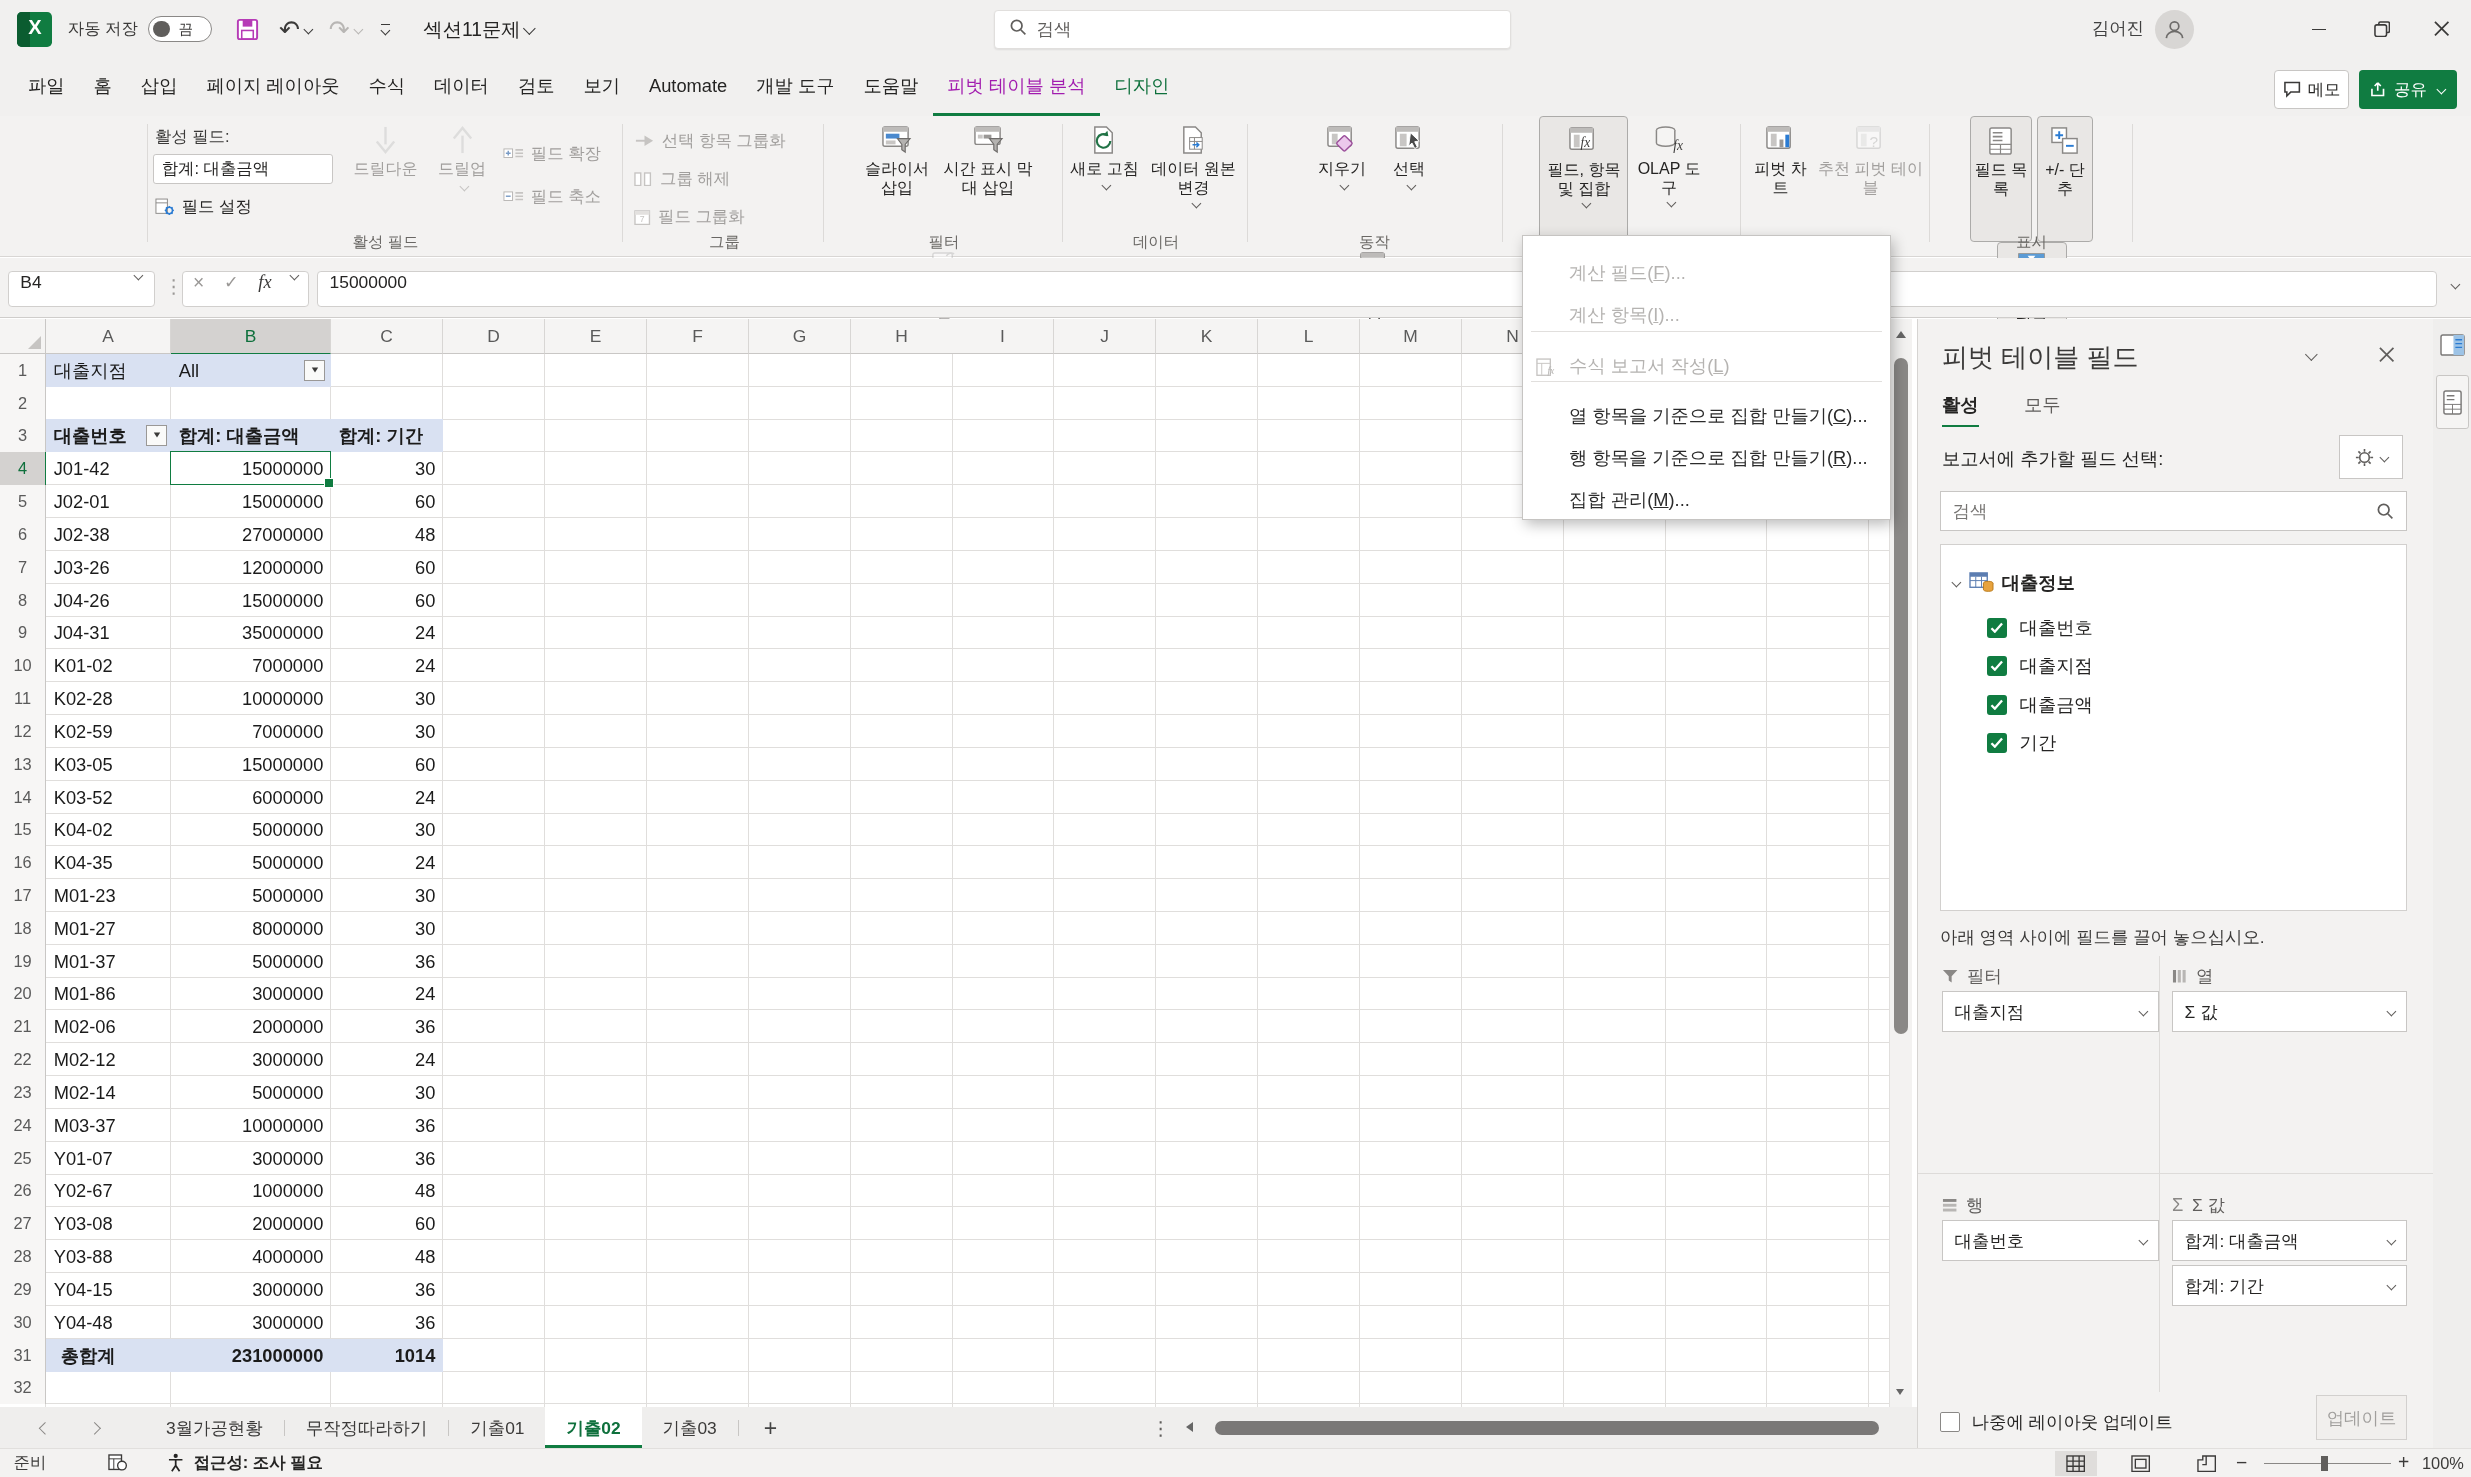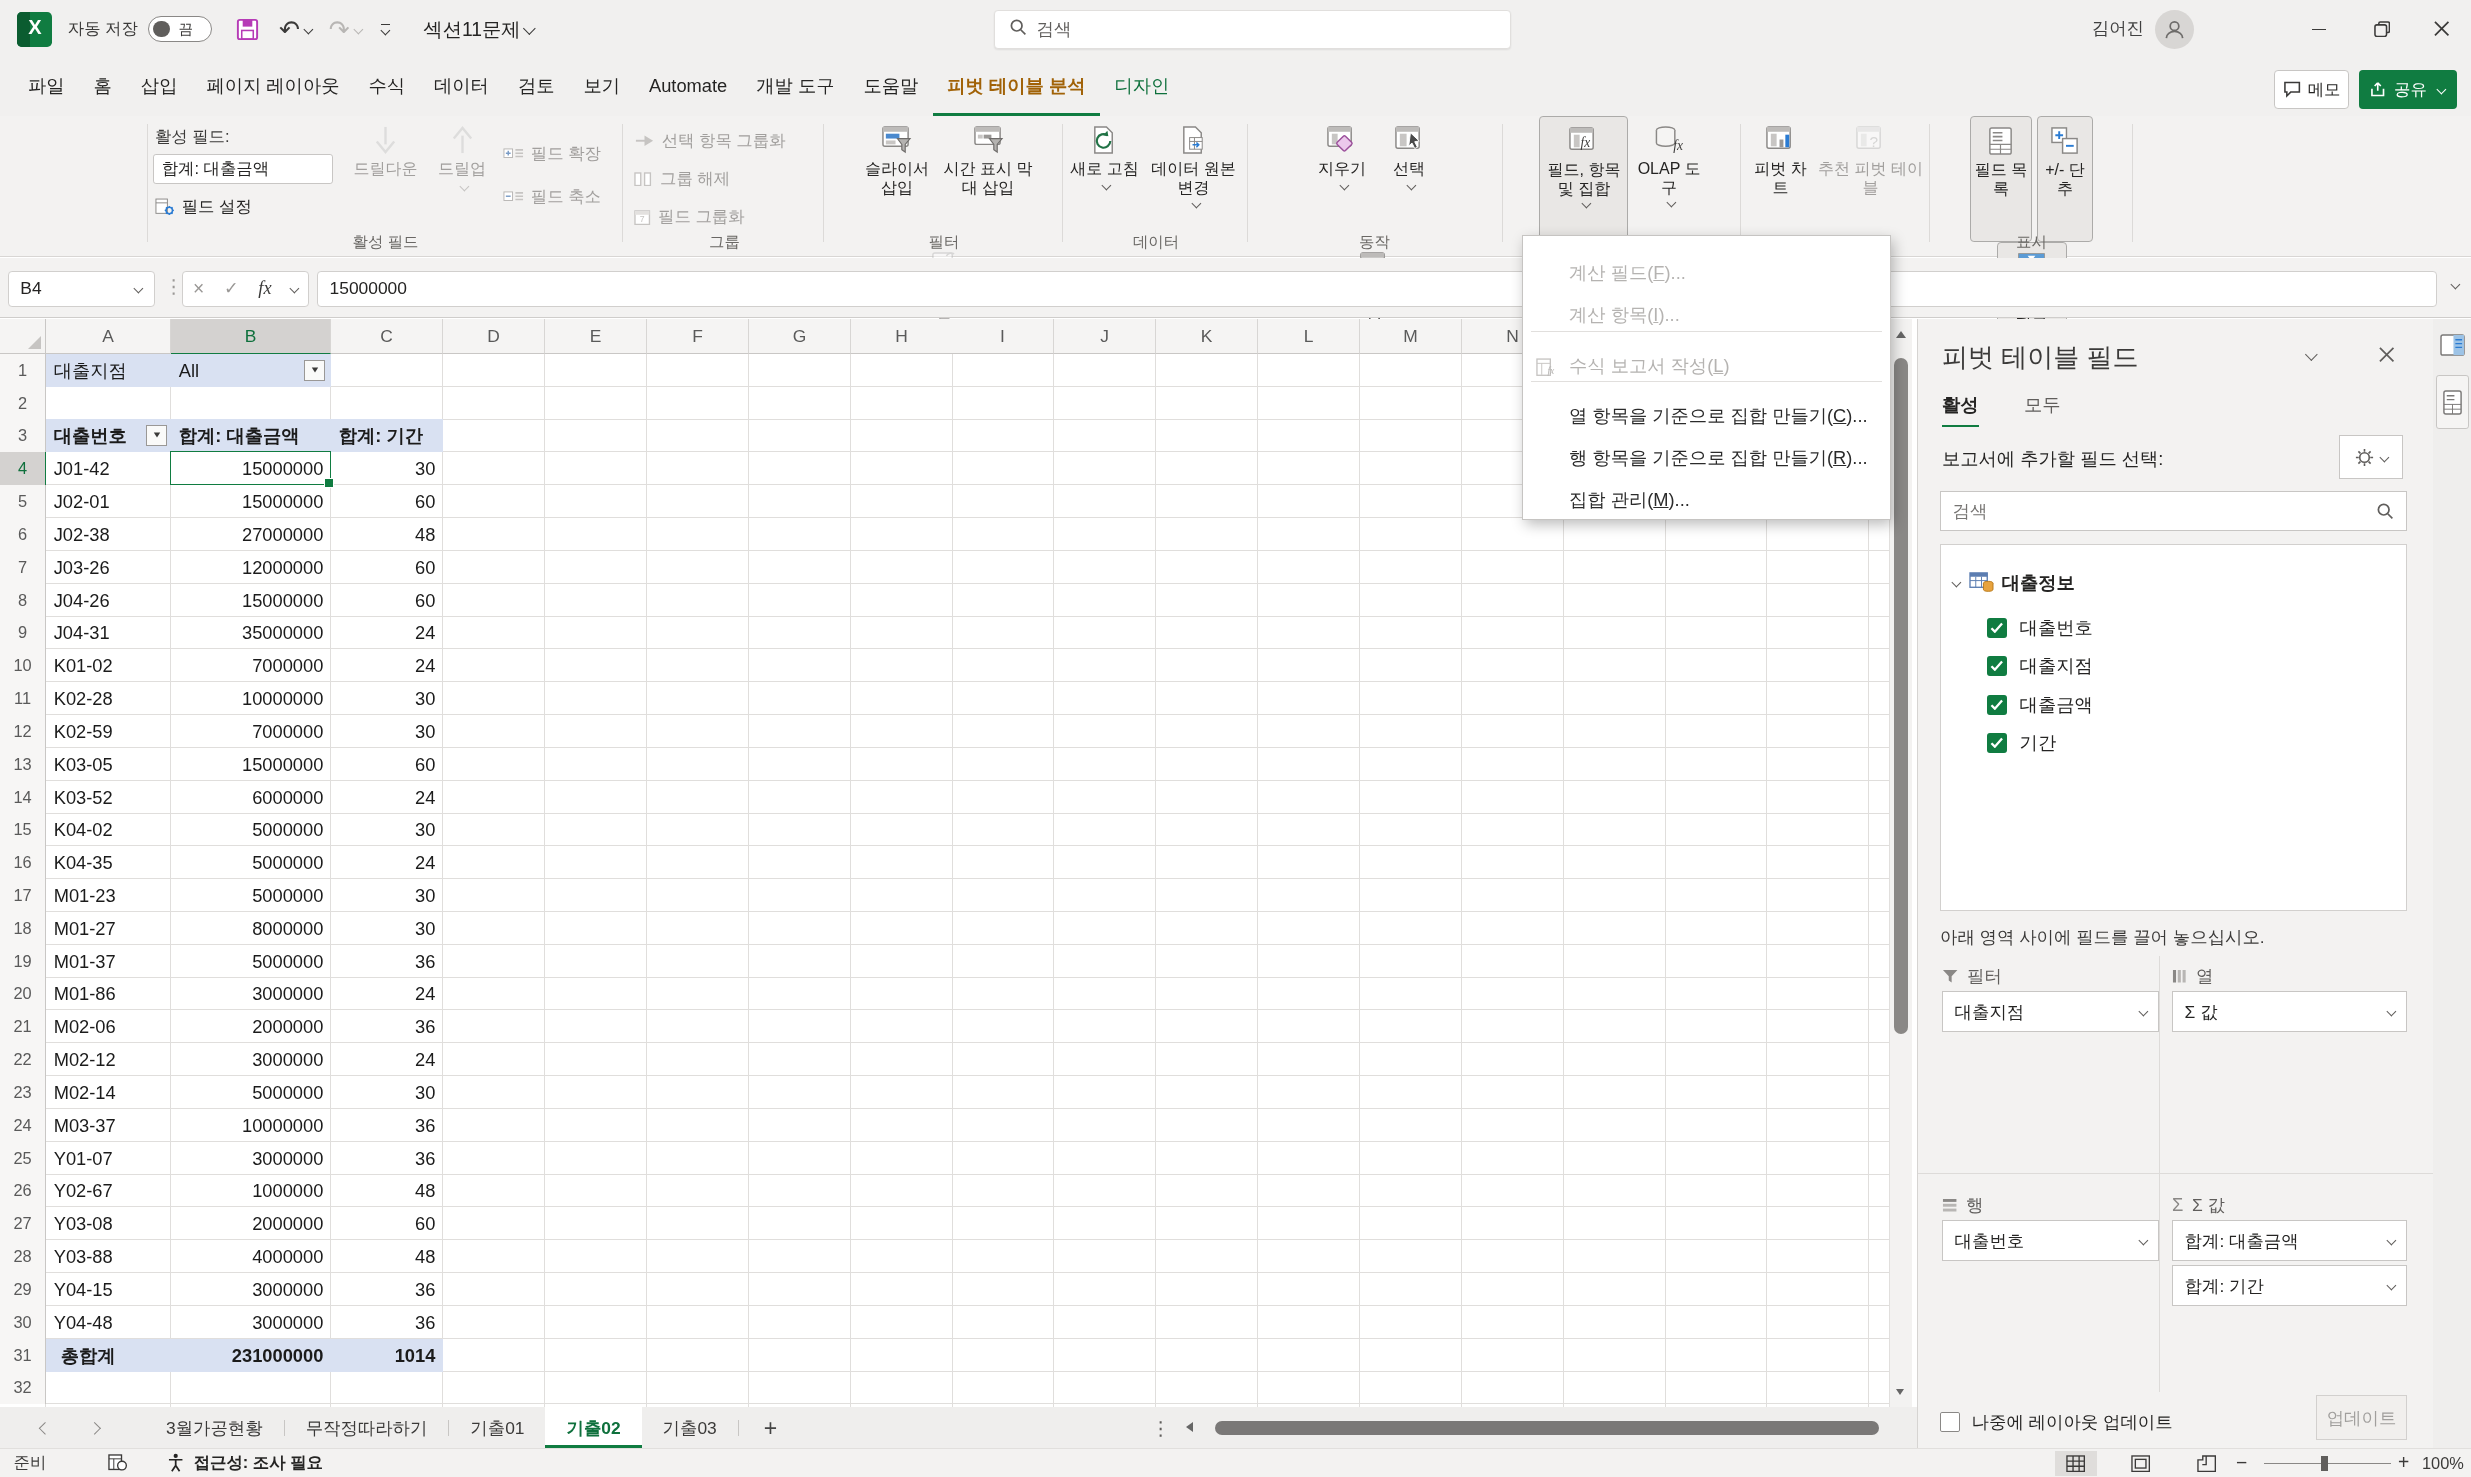--- a/index.html
+++ b/index.html
@@ -35,7 +35,7 @@
 
 #tabsrow{position:absolute;left:0;top:58px;width:2472px;height:58px;background:#F1F0EF;display:flex;align-items:stretch;padding-left:13.5px}
 .rtab{display:flex;align-items:center;padding:0 14.5px;font-size:18.3px;color:#252423;border-bottom:3.9px solid transparent}
-.rtab.act{color:#a16207;font-weight:bold;border-bottom-color:#107C41}
+.rtab.act{color:#a21caf;font-weight:normal;border-bottom-color:#107C41}
 .rtab.grn{color:#0E703C}
 #memo-btn{position:absolute;right:123px;top:70px;width:75px;height:39px;background:#fff;border:1px solid #C8C6C4;border-radius:3.9px;display:flex;align-items:center;justify-content:center;font-size:16.4px;gap:6.8px}
 #share-btn{position:absolute;right:15.4px;top:70px;width:98px;height:39px;background:#107C41;border-radius:3.9px;color:#fff;display:flex;align-items:center;justify-content:center;font-size:16.4px;gap:6.8px}

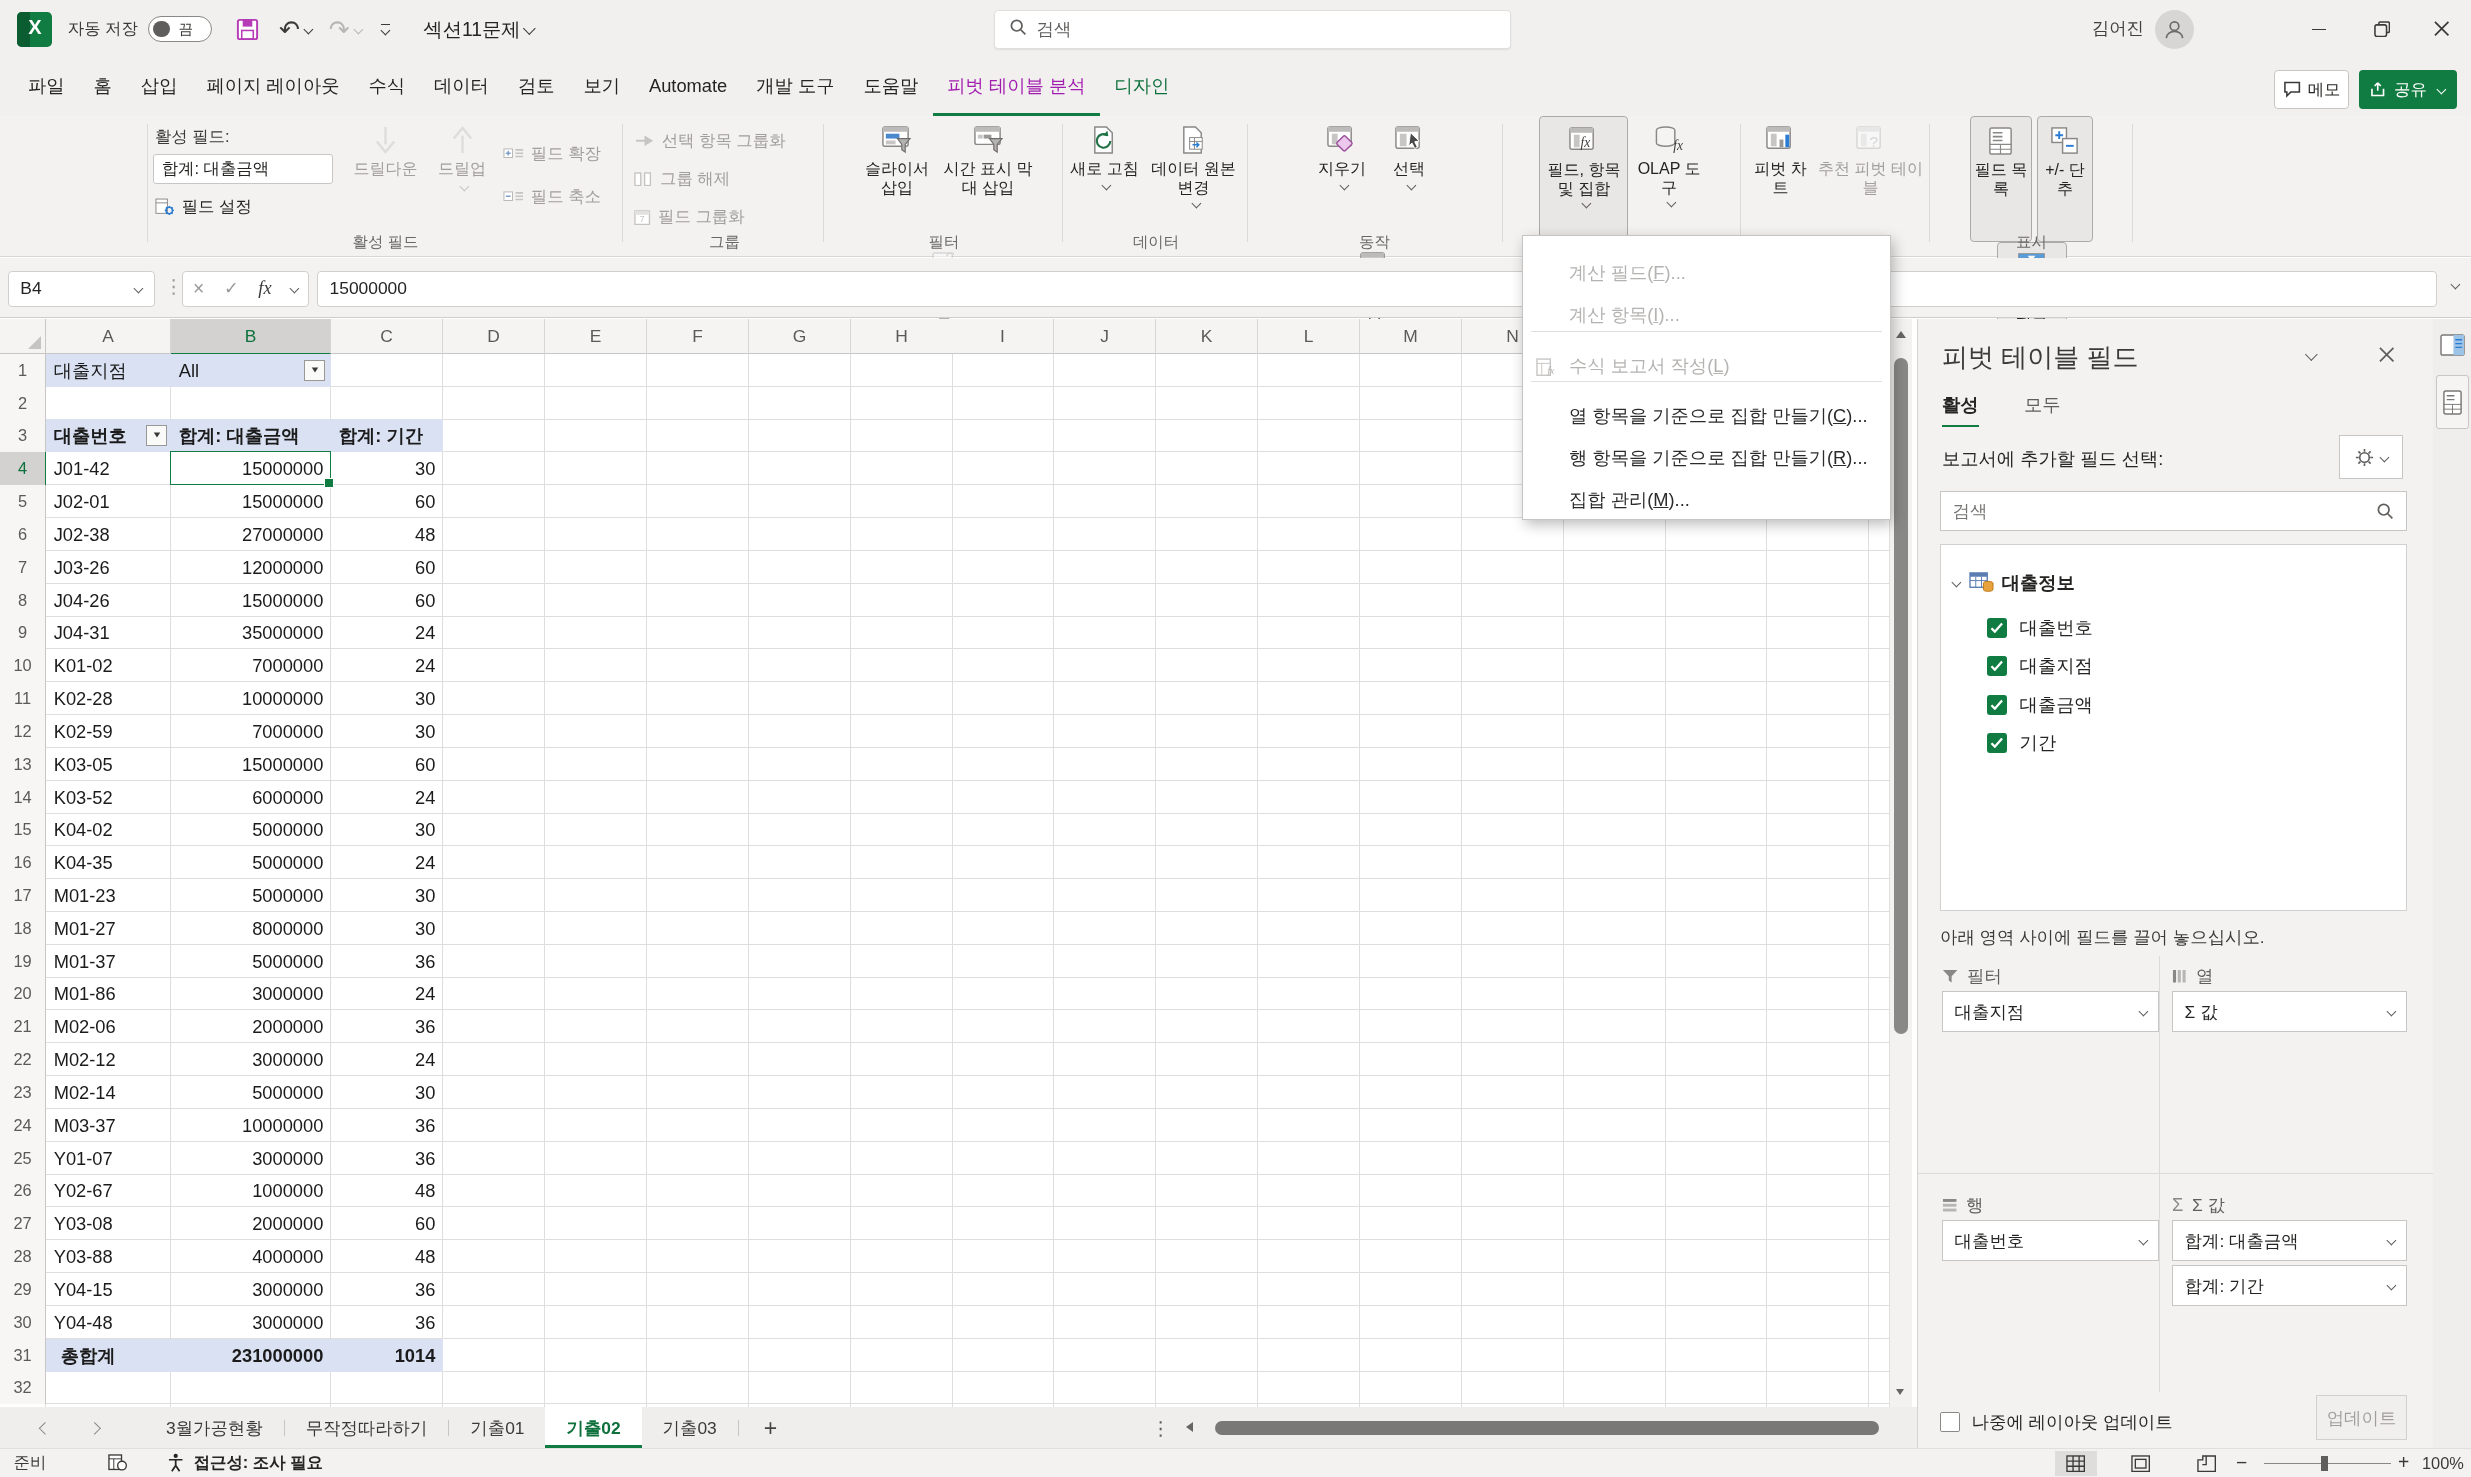--- a/index.html
+++ b/index.html
@@ -56,7 +56,7 @@
 .icn{width:35px;height:30px;display:block}
 
 #fbar{position:absolute;left:0;top:258px;width:2472px;height:60px;background:#F3F2F1;border-bottom:1px solid #CFCDCB}
-.fbox{position:absolute;top:12.6px;height:36px;background:#fff;border:1px solid #D1CFCD;border-radius:3.9px;display:flex;align-items:center;font-size:17.4px}
+.fbox{position:absolute;top:12.6px;height:36px;background:#fff;border:1px solid #D1CFCD;border-radius:3.9px;display:flex;font-size:17.4px}
 
 #grid{position:absolute;left:0;top:319px;width:1889px;height:1088px;background:#fff;overflow:hidden}
 .ch{position:absolute;top:0;height:35px;background:#F5F4F3;border-right:1px solid #D8D6D4;border-bottom:1px solid #C9C7C5;color:#5A5A5A;font-size:17.4px;display:flex;align-items:center;justify-content:center}

